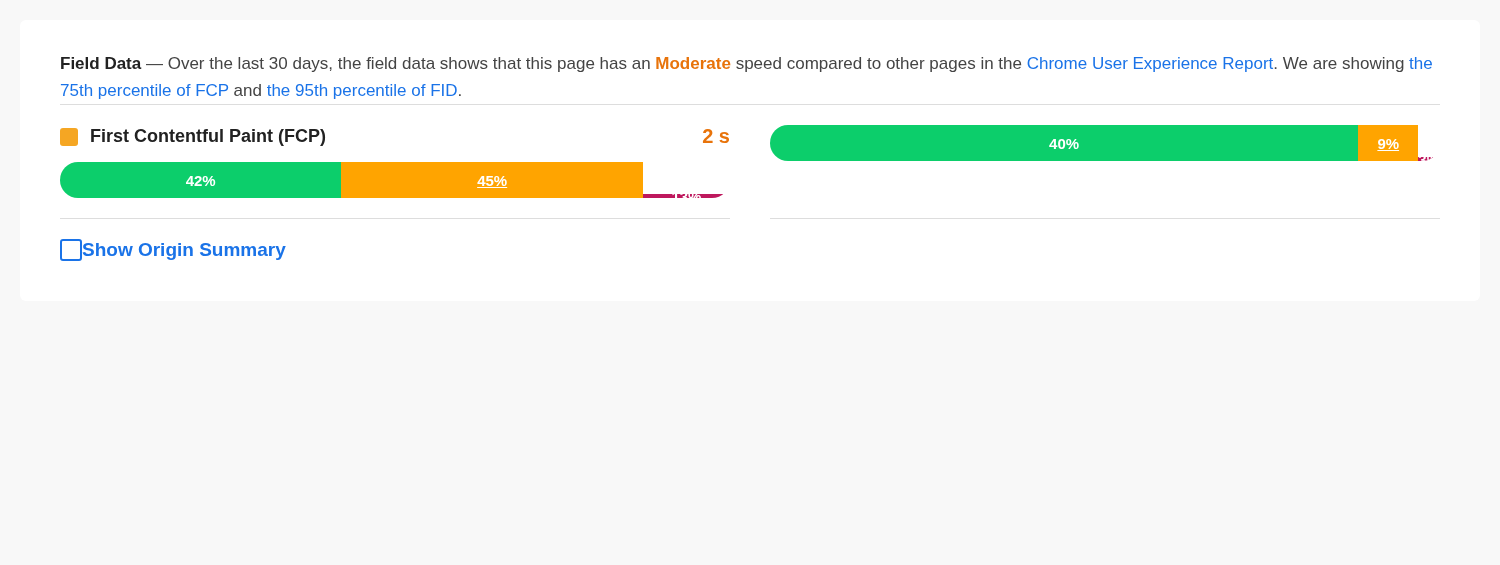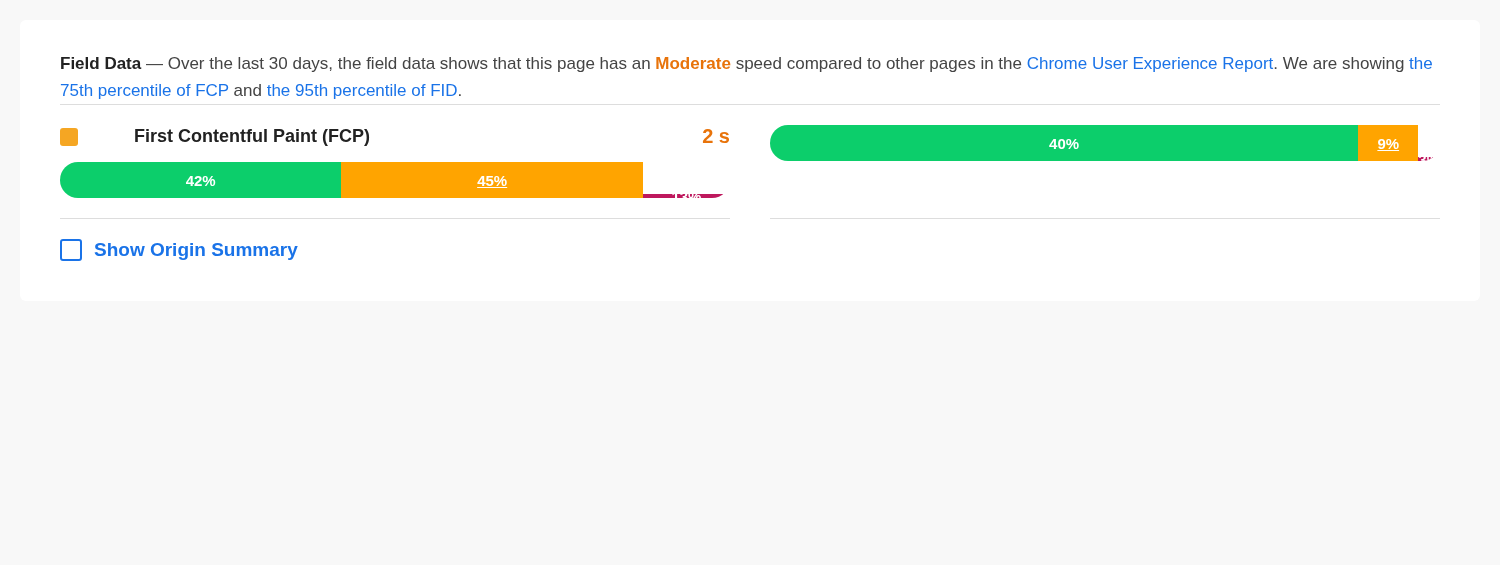--- a/index.html
+++ b/index.html
@@ -57,7 +57,6 @@
       display: flex;
       align-items: center;
       margin-bottom: 14px;
-      gap: 44px;
     }
     .metric-icon {
       width: 18px;

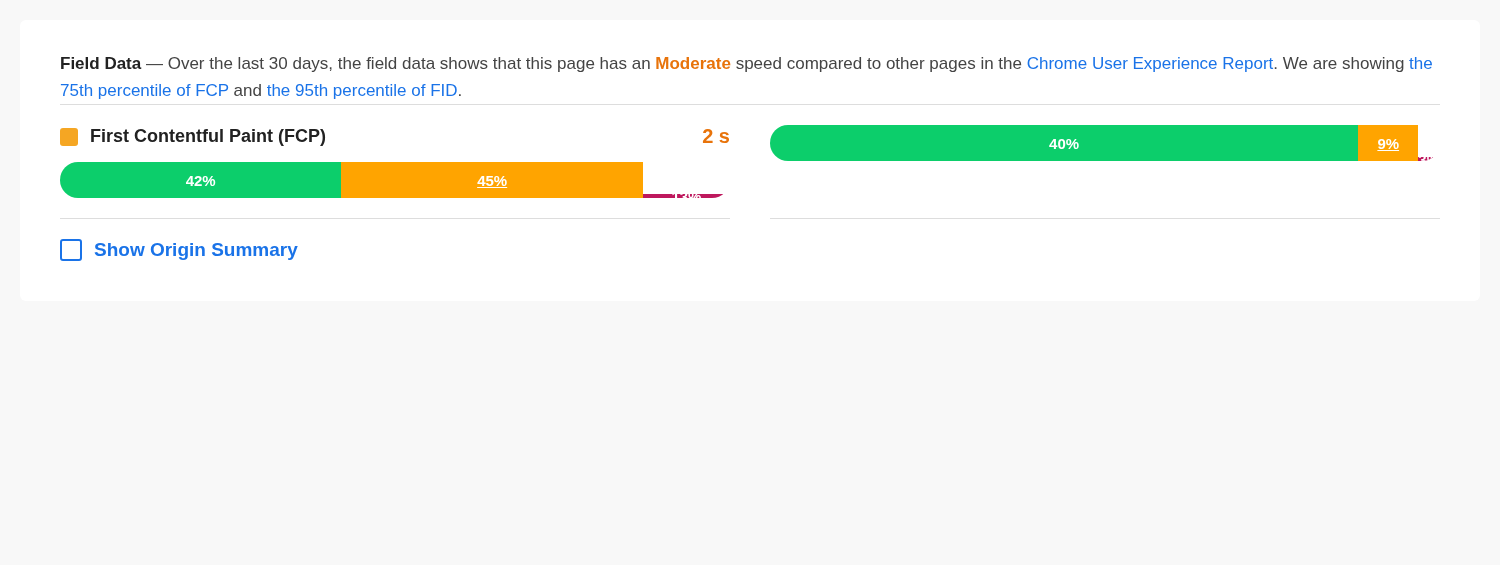--- a/index.html
+++ b/index.html
@@ -99,7 +99,6 @@
       display: flex;
       align-items: flex-end;
       margin-top: 15px;
-      gap: 12px;
     }
     .checkbox-box {
       width: 22px;

